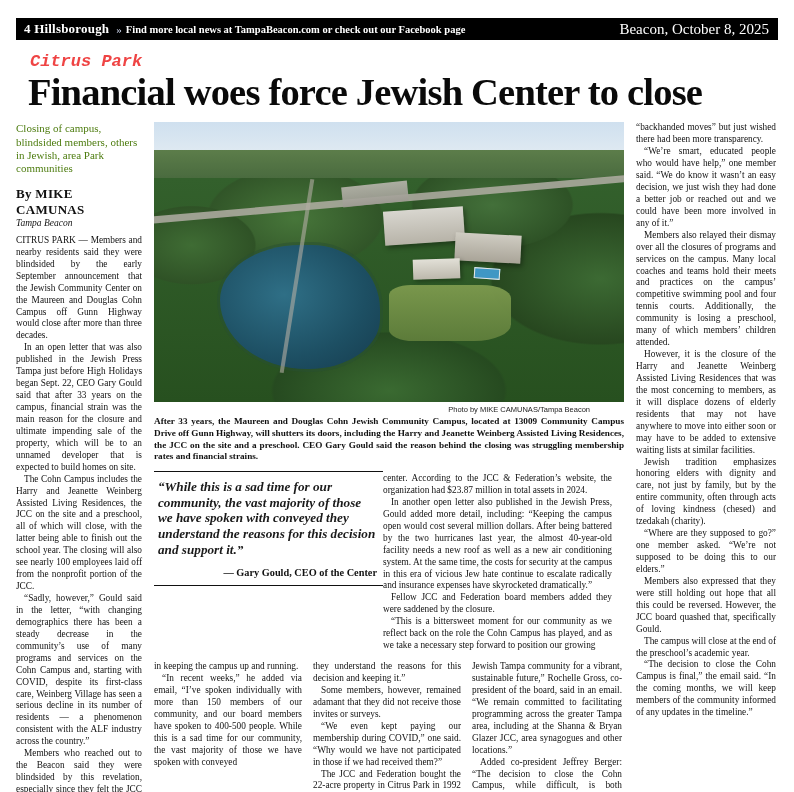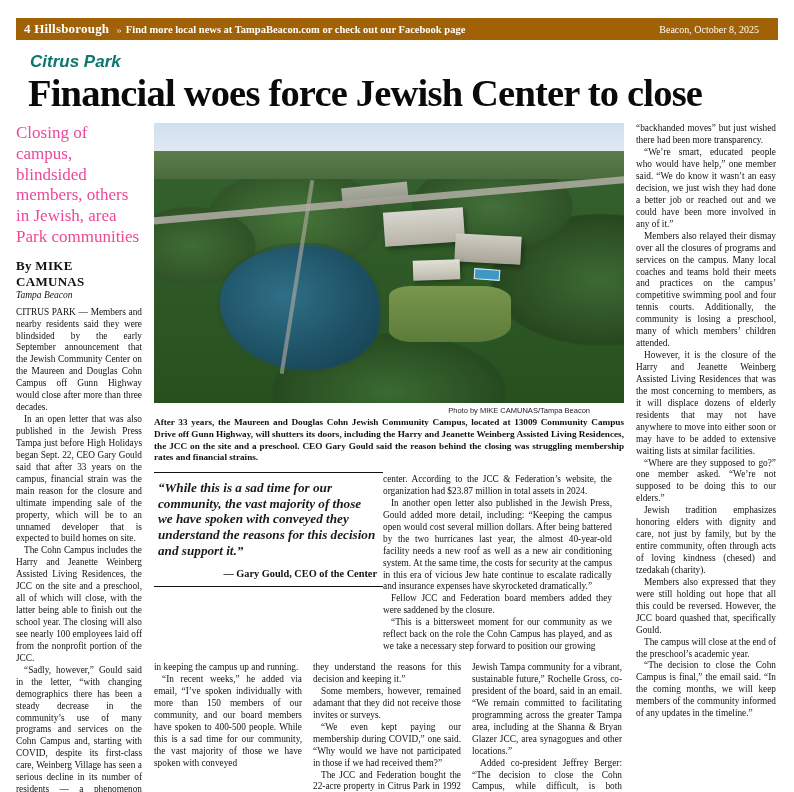--- a/index.html
+++ b/index.html
@@ -18,7 +18,7 @@
     position: relative;
     margin: 18px 16px 0 16px;
     height: 22px;
-    background: #a16207;
+    background: #000000;
     display: flex;
     align-items: center;
     color: #fff;

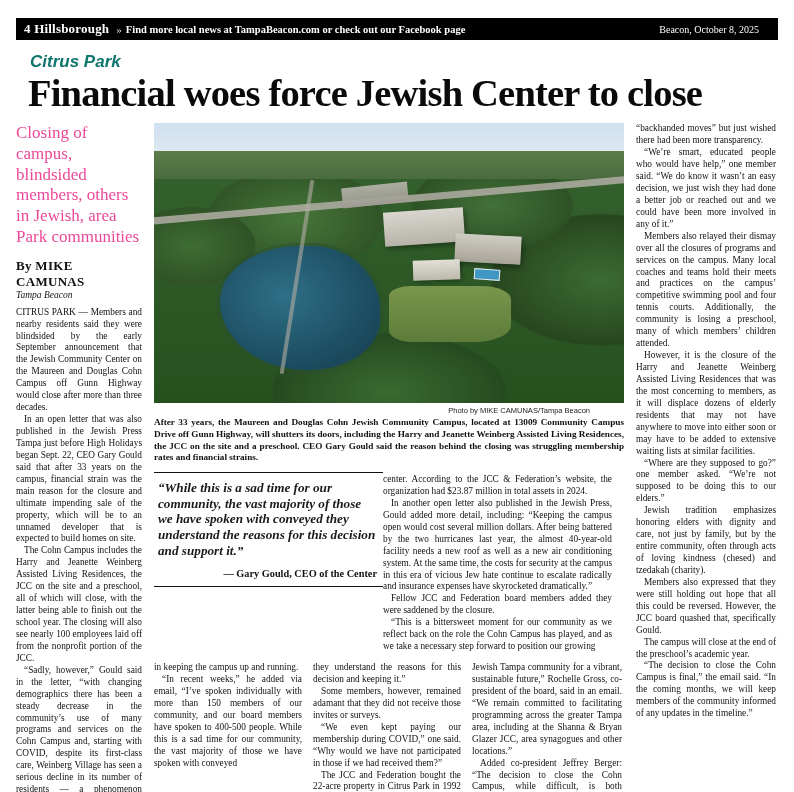--- a/index.html
+++ b/index.html
@@ -44,8 +44,8 @@
   }
   .topbar .issue {
     margin-left: auto;
-    padding-right: 19px;
-    font-size: 10px;
+    padding-right: 9px;
+    font-size: 15px;
     font-family: "Liberation Serif", serif;
   }
 

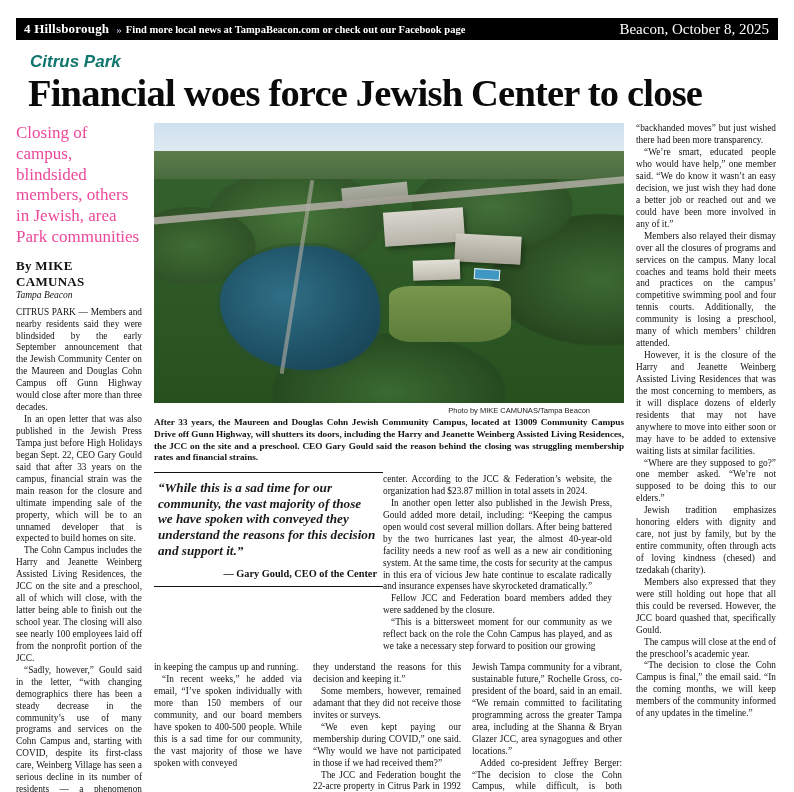--- a/index.html
+++ b/index.html
@@ -52,8 +52,8 @@
   
   .kicker {
     margin: 12px 0 0 30px;
-    color: #0f766e;
-    font-family: Liberation Sans, sans-serif;
+    color: #ef4444;
+    font-family: Liberation Mono, monospace;
     font-style: italic;
     font-weight: bold;
     font-size: 17px;

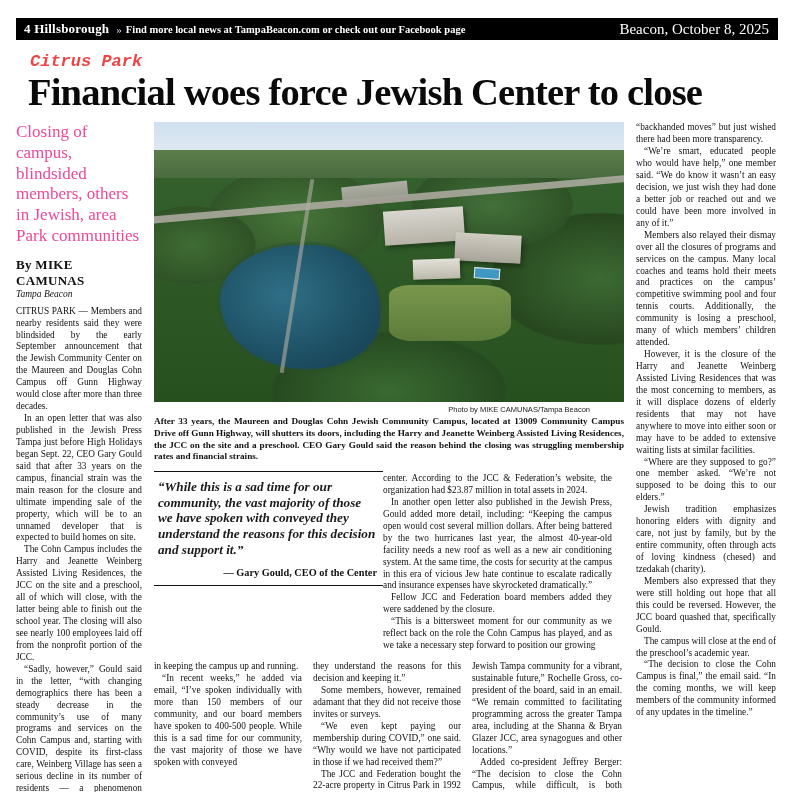--- a/index.html
+++ b/index.html
@@ -82,10 +82,10 @@
 
   .deck {
     font-family: "Liberation Serif", serif;
-    font-size: 17px;
+    font-size: 11px;
     line-height: 1.22;
     font-weight: normal;
-    color: #ec4899;
+    color: #4d7c0f;
     margin-bottom: 10px;
   }
   .byline {

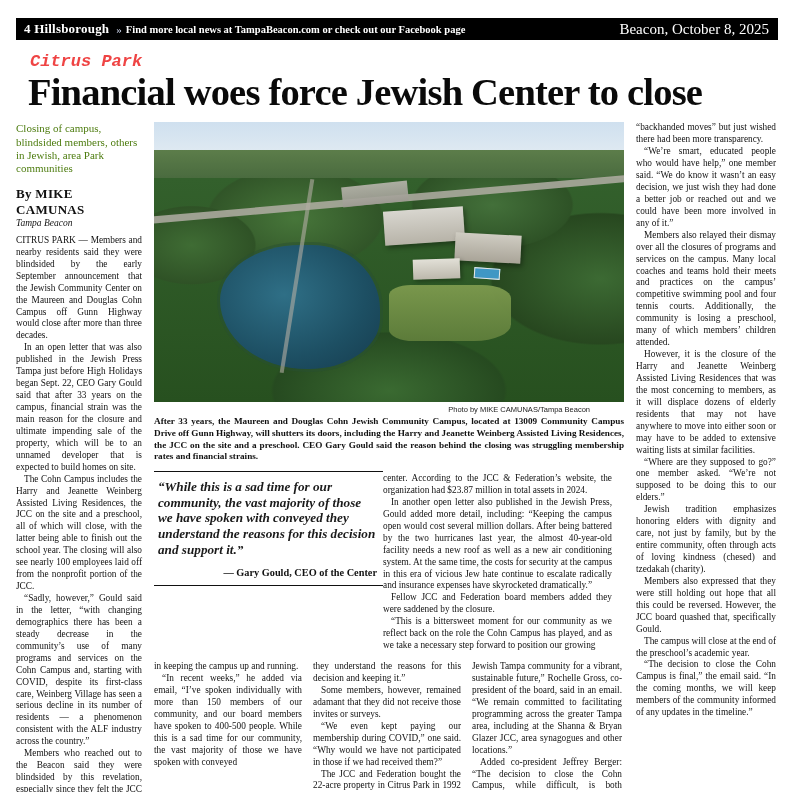--- a/index.html
+++ b/index.html
@@ -339,8 +339,8 @@
       <p>“We’re smart, educated people who would have help,” one member said. “We do know it wasn’t an easy decision, we just wish they had done a better job or reached out and we could have been more involved in any of it.”</p>
       <p>Members also relayed their dismay over all the closures of programs and services on the campus. Many local coaches and teams hold their meets and practices on the campus’ competitive swimming pool and four tennis courts. Additionally, the community is losing a preschool, many of which members’ children attended.</p>
       <p>However, it is the closure of the Harry and Jeanette Weinberg Assisted Living Residences that was the most concerning to members, as it will displace dozens of elderly residents that may not have anywhere to move into either soon or may have to be added to extensive waiting lists at similar facilities.</p>
+      <p>Jewish tradition emphasizes honoring elders with dignity and care, not just by family, but by the entire community, often through acts of loving kindness (chesed) and tzedakah (charity).</p>
       <p>“Where are they supposed to go?” one member asked. “We’re not supposed to be doing this to our elders.”</p>
-      <p>Jewish tradition emphasizes honoring elders with dignity and care, not just by family, but by the entire community, often through acts of loving kindness (chesed) and tzedakah (charity).</p>
       <p>Members also expressed that they were still holding out hope that all this could be reversed. However, the JCC board quashed that, specifically Gould.</p>
       <p>The campus will close at the end of the preschool’s academic year.</p>
       <p>“The decision to close the Cohn Campus is final,” the email said. “In the coming months, we will keep members of the community informed of any updates in the timeline.”</p>

